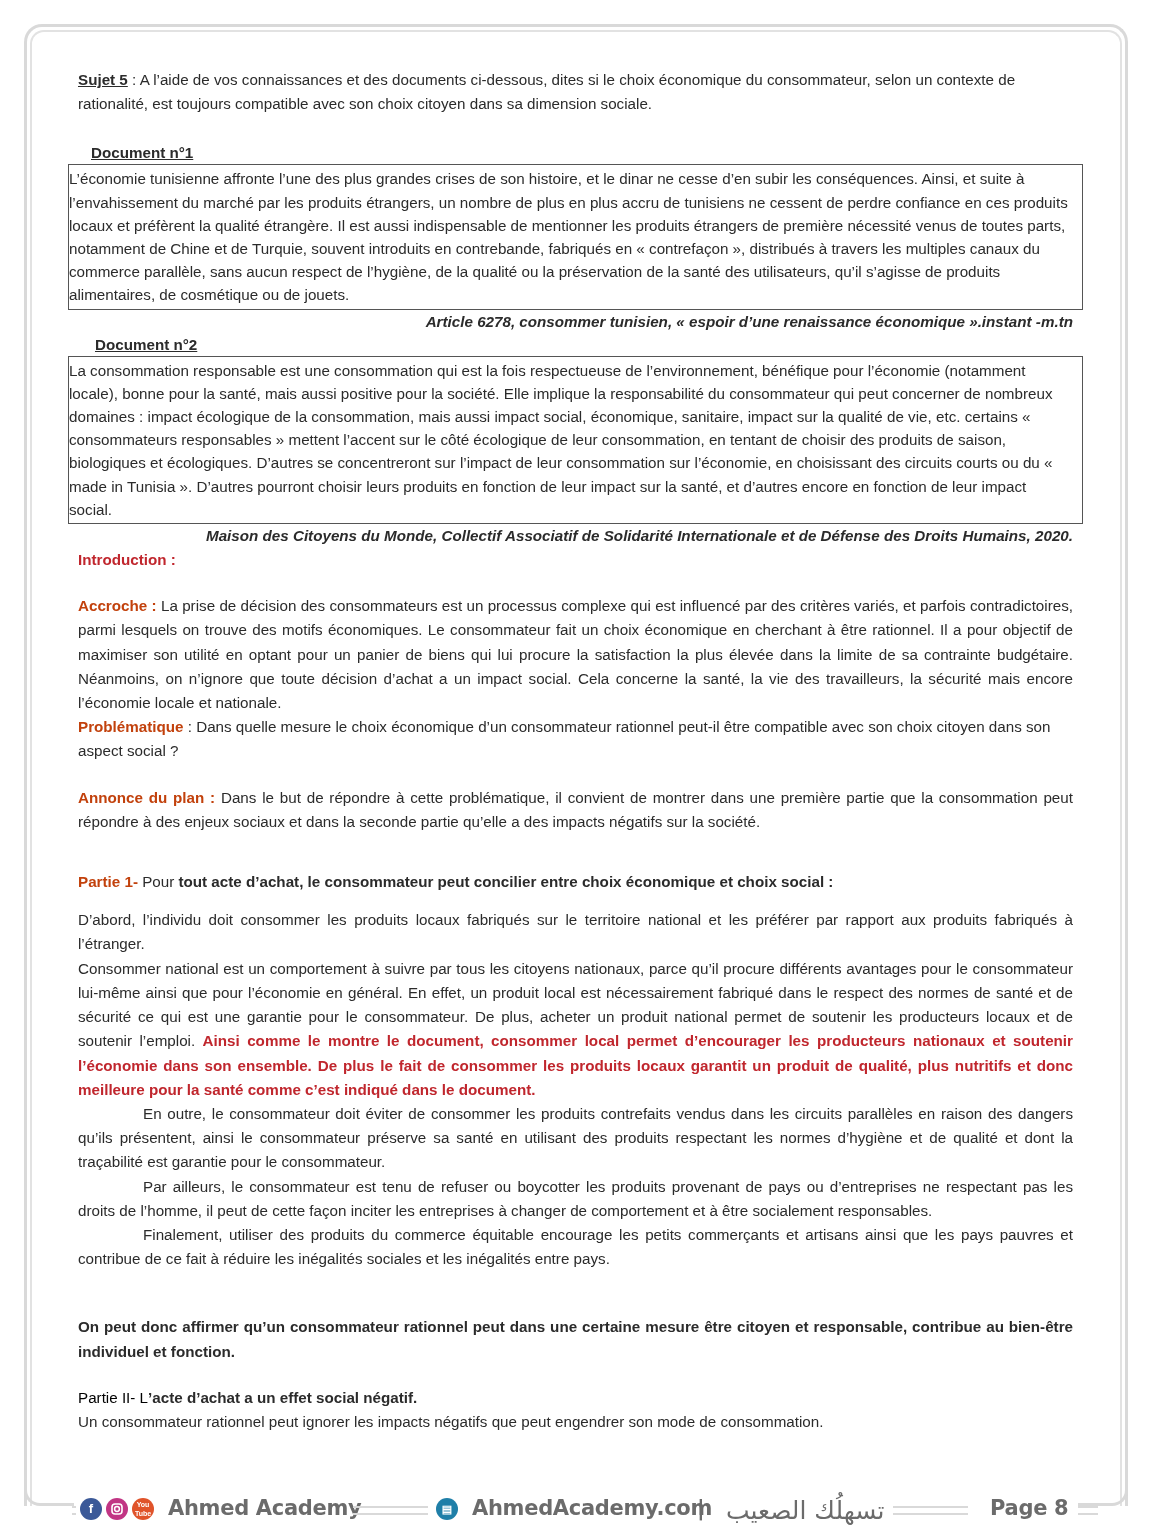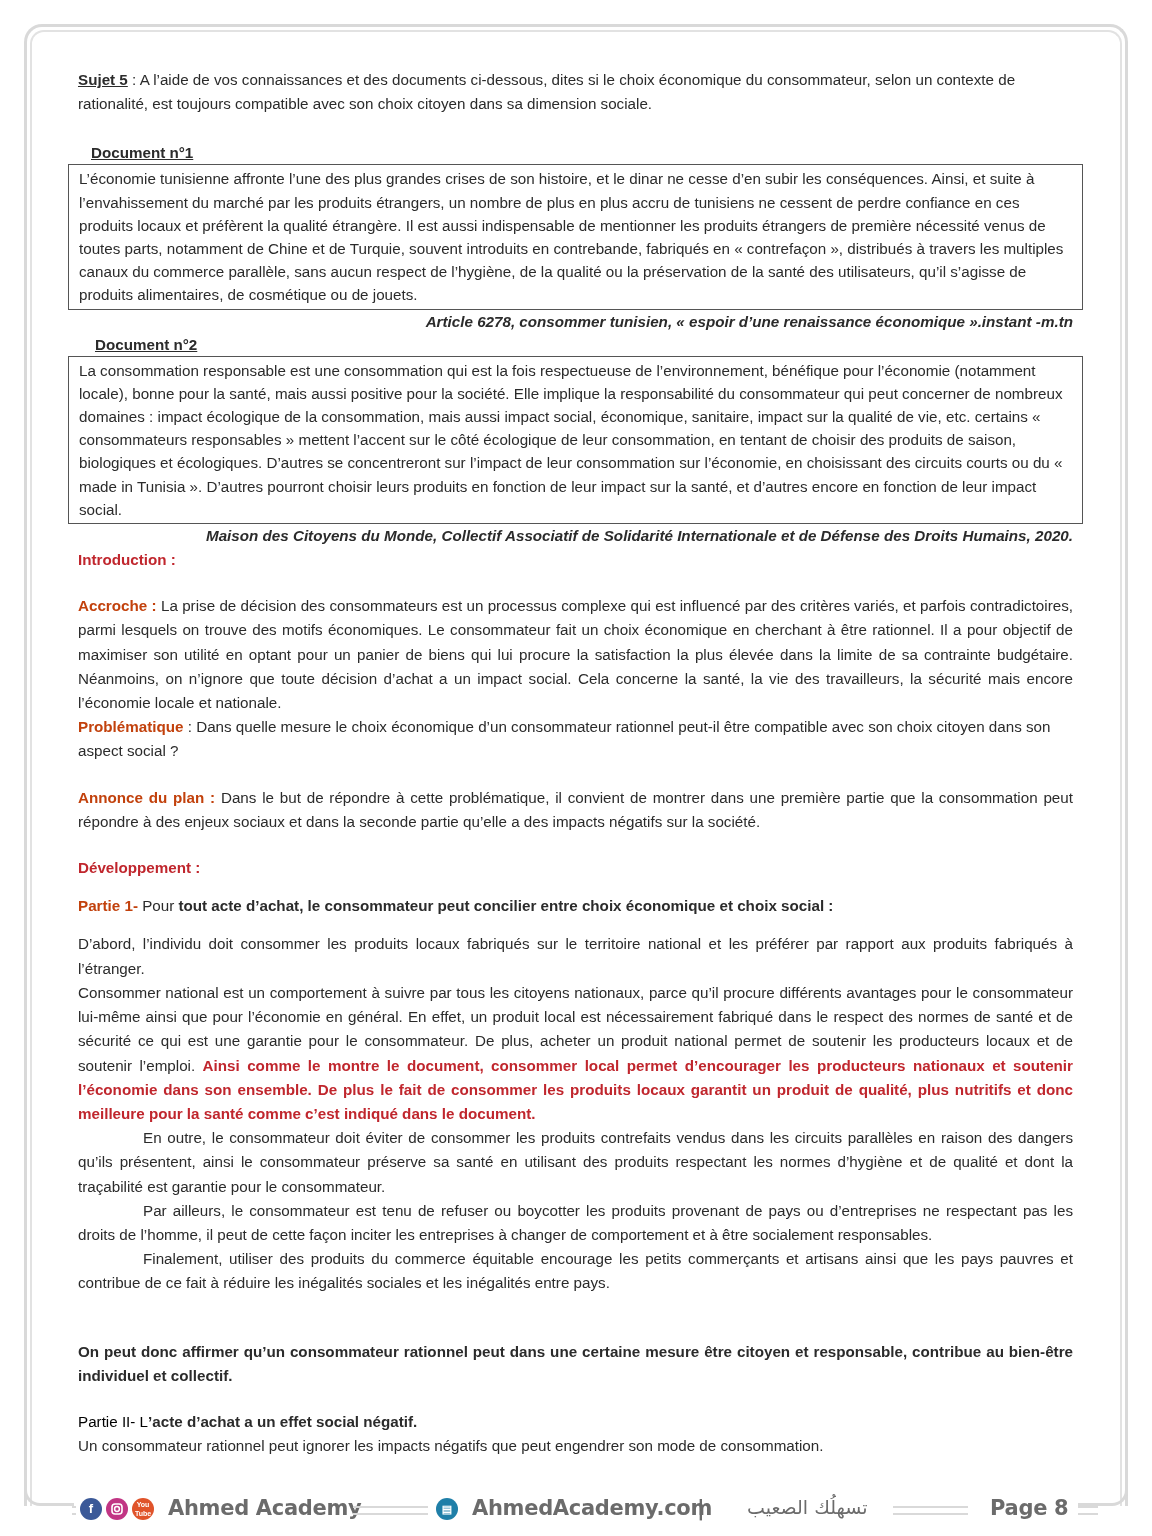--- a/index.html
+++ b/index.html
@@ -15,7 +15,7 @@
   .subject { margin-bottom: 26px; }
   .u { text-decoration: underline; font-weight: bold; }
   .doc-title { font-weight: bold; text-decoration: underline; margin-left: 13px; line-height: 22px; }
-  .doc-box { border: 1.5px solid #555; margin-left: -10px; width: 1015px; padding: 2px 10px 2px 10px; box-sizing: border-box; line-height: 23.2px; }
+  .doc-box { border: 1.5px solid #555; margin-left: -10px; width: 1015px; padding: 2px 10px 2px 0; box-sizing: border-box; line-height: 23.2px; }
   .source { text-align: right; font-weight: bold; font-style: italic; line-height: 24px; }
   .red-b { color: #c0262d; font-weight: bold; }
   .blue { color: #000000; }

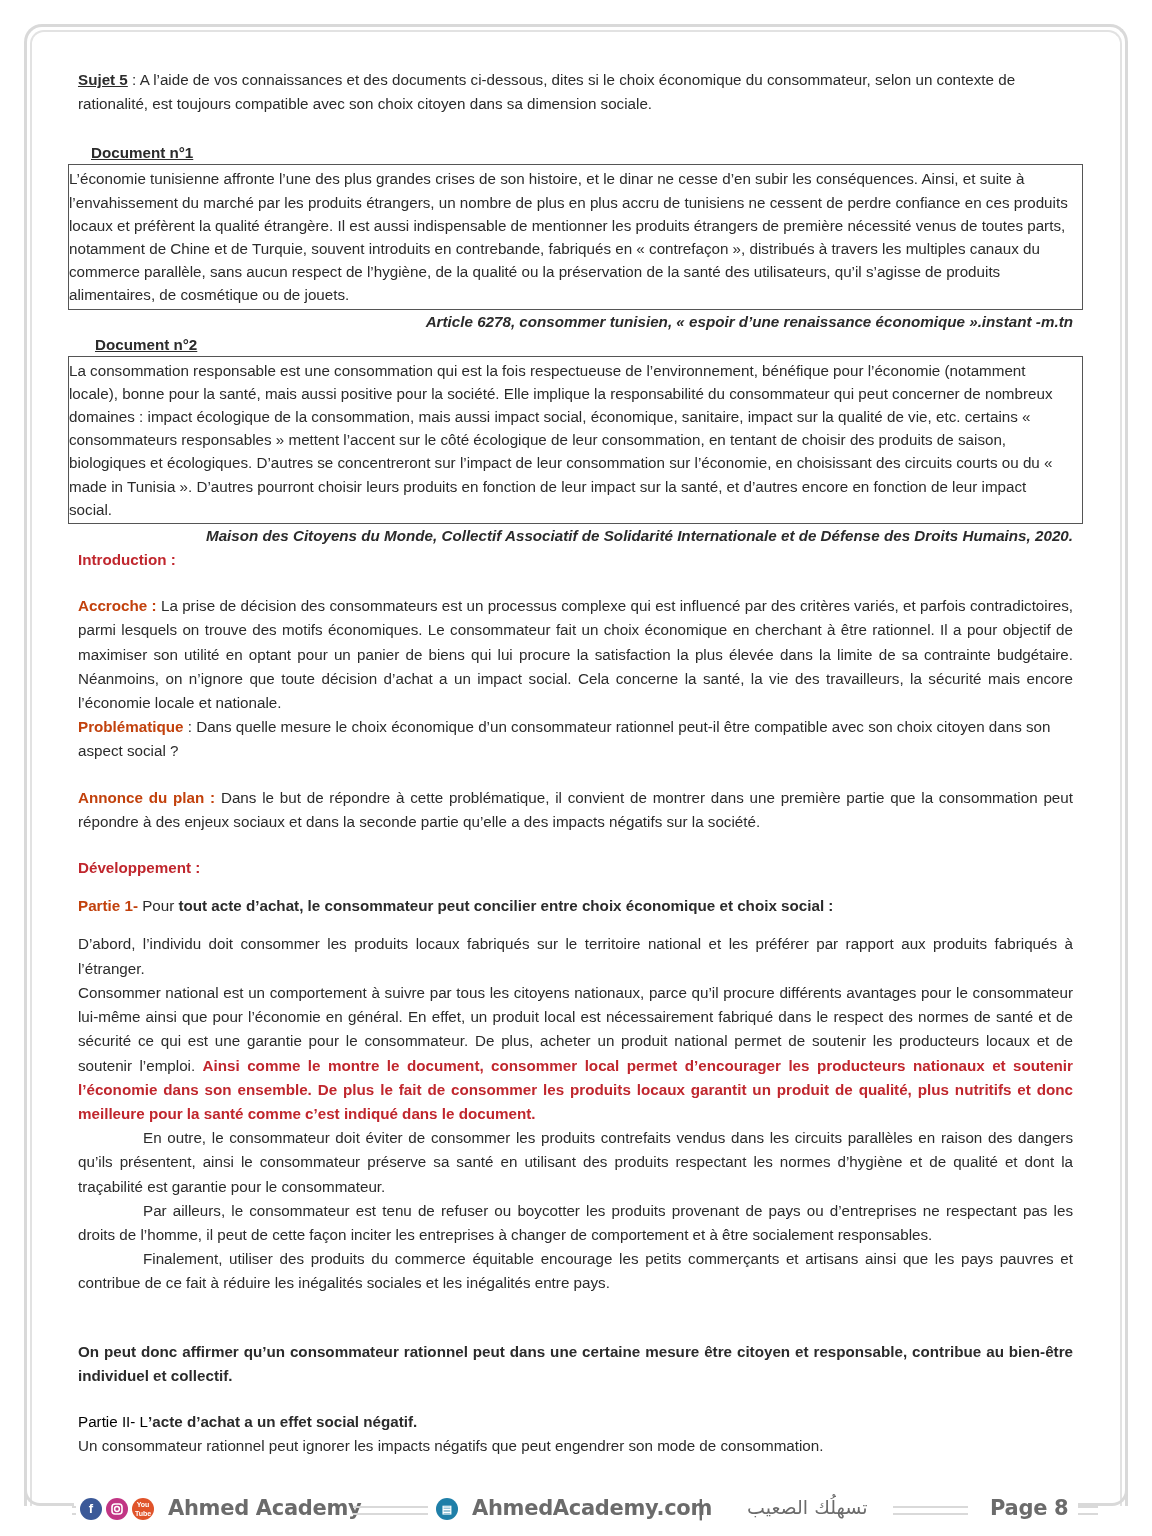--- a/index.html
+++ b/index.html
@@ -70,7 +70,6 @@
   </p>
   <div class="gap-m"></div>
 
-  <p class="red-b">Développement :</p>
   <div class="gap-s"></div>
   <p>
     <span class="blue-b">Partie 1-</span><span> Pour </span><span class="b">tout acte d’achat, le consommateur peut concilier entre choix économique et choix social :</span>

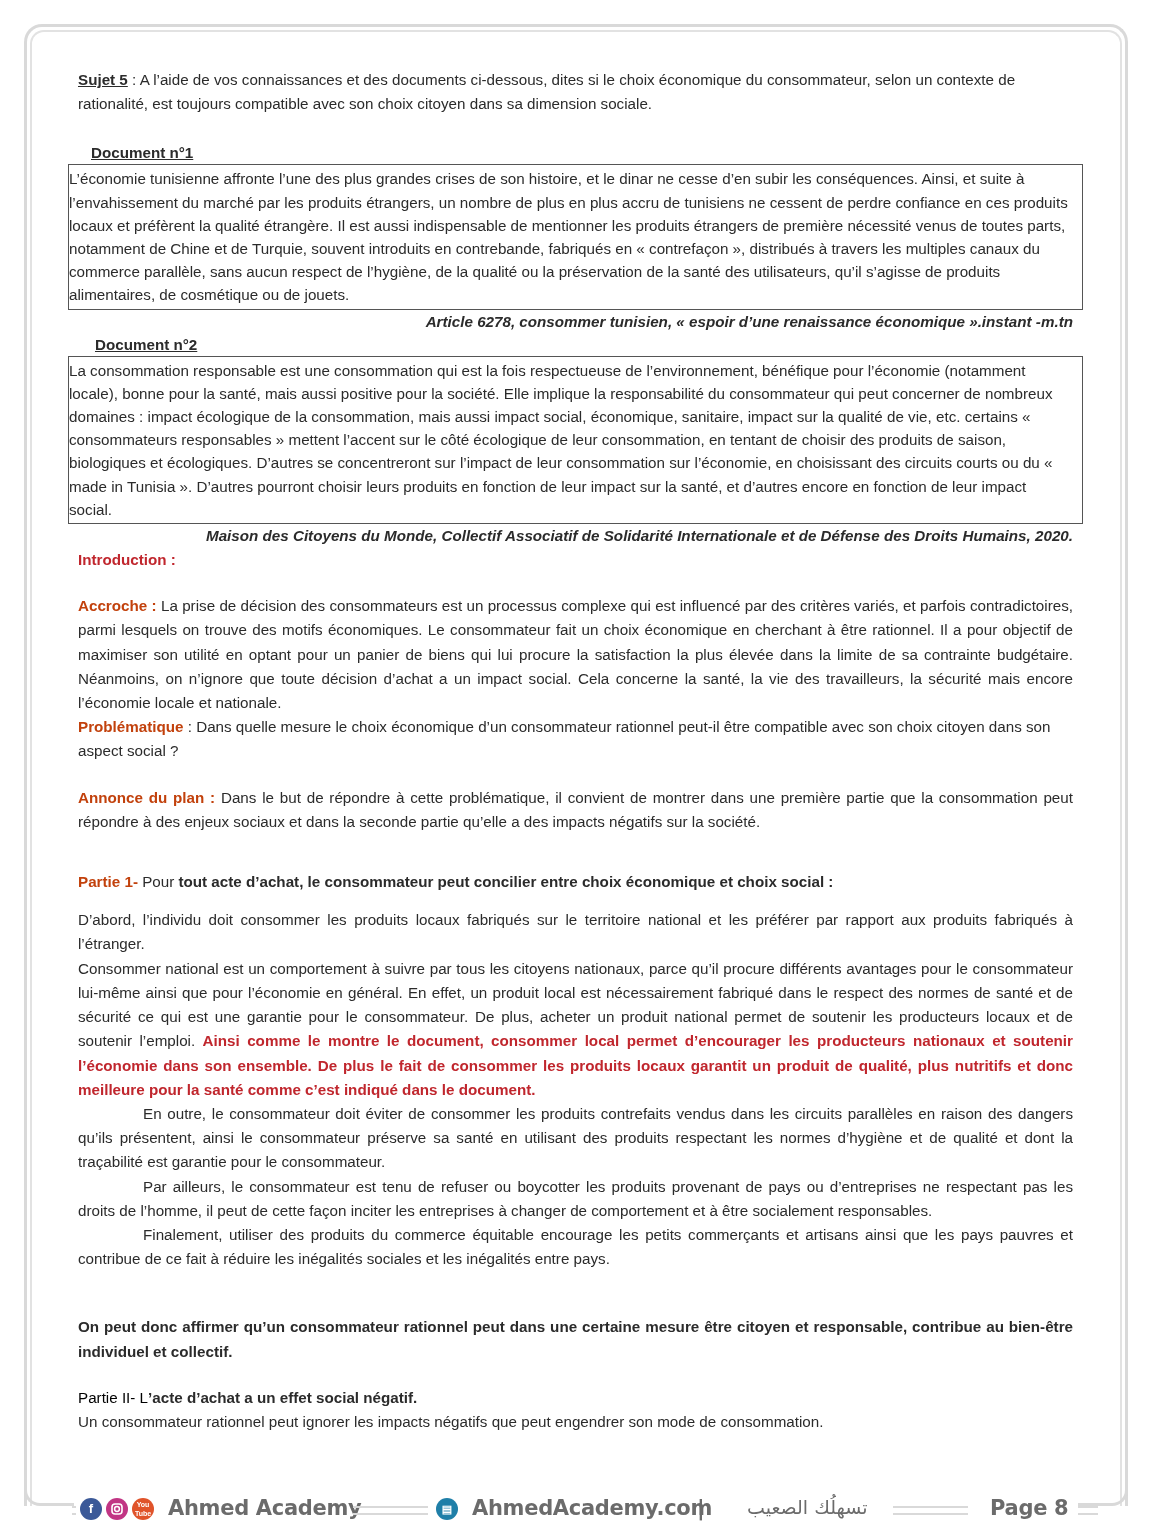--- a/index.html
+++ b/index.html
@@ -83,7 +83,7 @@
   <p class="just indent">Par ailleurs, le consommateur est tenu de refuser ou boycotter les produits provenant de pays ou d’entreprises ne respectant pas les droits de l’homme, il peut de cette façon inciter les entreprises à changer de comportement et à être socialement responsables.</p>
   <p class="just indent">Finalement, utiliser des produits du commerce équitable encourage les petits commerçants et artisans ainsi que les pays pauvres et contribue de ce fait à réduire les inégalités sociales et les inégalités entre pays.</p>
   <div class="gap-m"></div>
-  <p class="b just">On peut donc affirmer qu’un consommateur rationnel peut dans une certaine mesure être citoyen et responsable, contribue au bien-être individuel et collectif.</p>
+  <p class="b just">On peut donc affirmer qu’un consommateur rationnel peut dans une certaine mesure être citoyen et responsable, contribue au bien-être individuel et fonction.</p>
   <div class="gap-m"></div>
   <p>
     <span class="blue">Partie II- L</span><span class="b">’acte d’achat a un effet social négatif.</span>

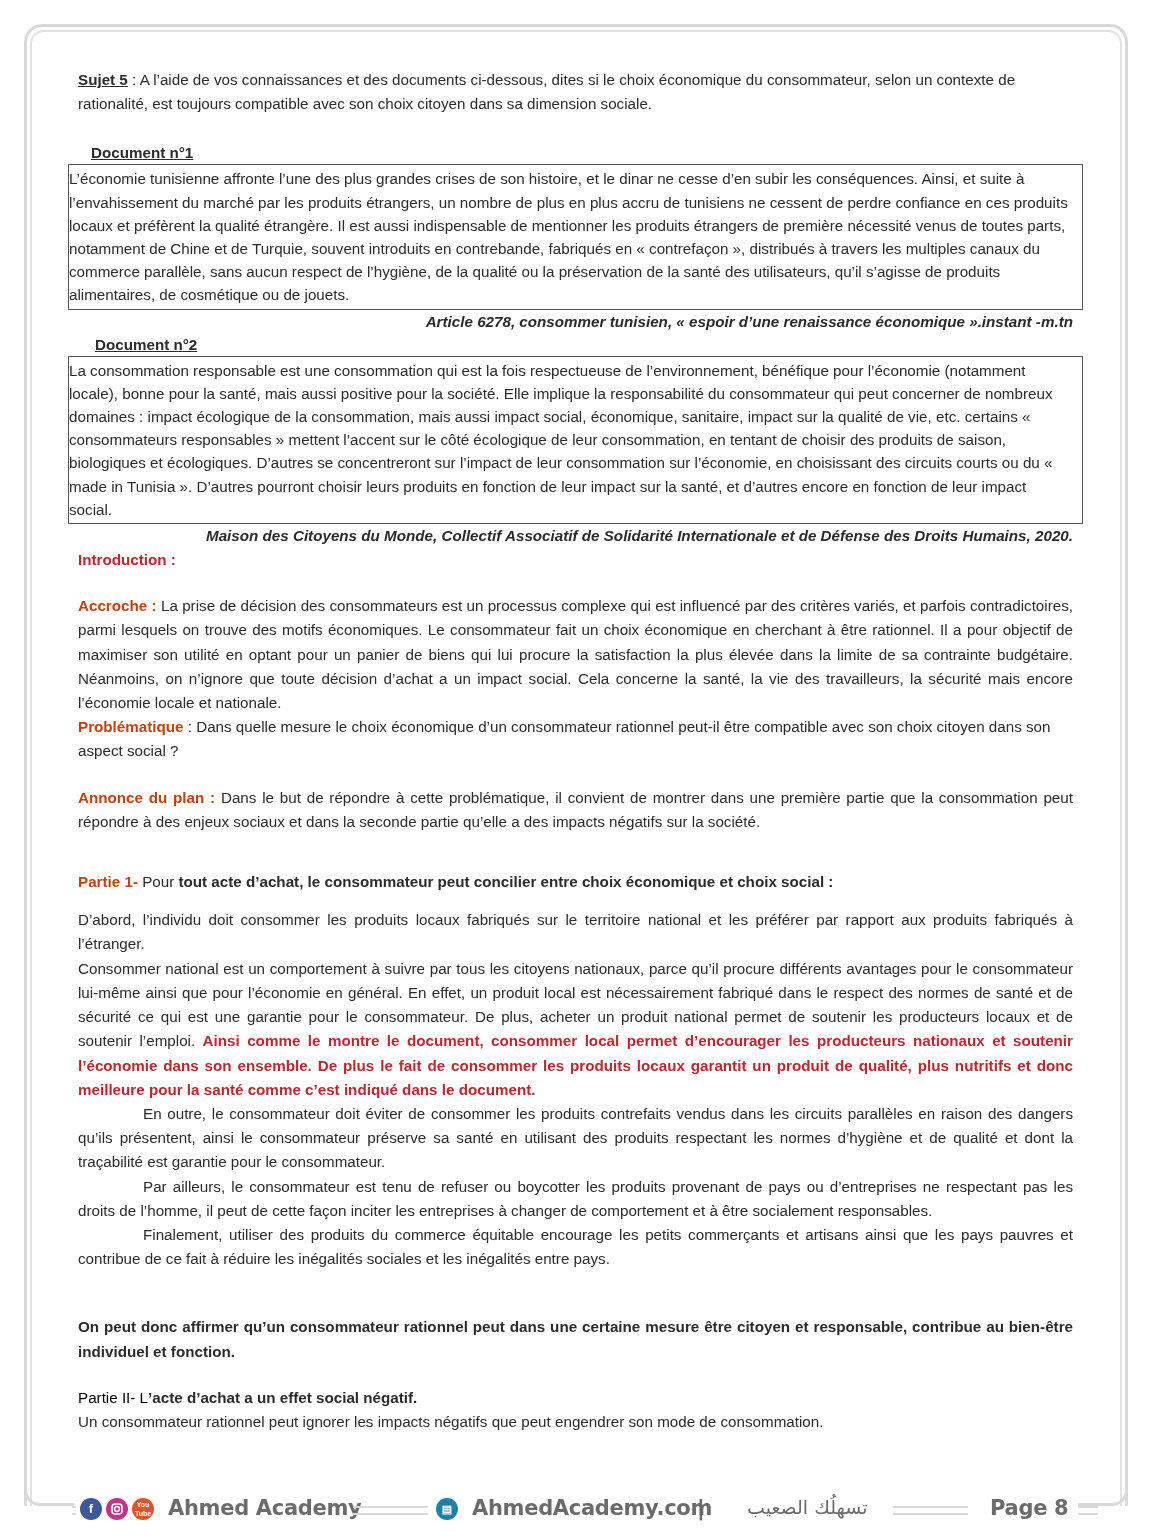--- a/index.html
+++ b/index.html
@@ -108,7 +108,7 @@
   <div class="ficon" style="left:436px;background:#1f7fa8;font-size:11px;">▤</div>
   <div class="ftext" style="left:472px;">AhmedAcademy.com</div>
   <div class="ftext" style="left:697px;">|</div>
-  <div class="ftext" style="left:747px;font-family:'DejaVu Sans',sans-serif;font-weight:normal;font-size:19px;">تسهلُك الصعيب</div>
+  <div class="ftext" style="left:726px;font-family:'DejaVu Sans',sans-serif;font-weight:normal;font-size:25px;">تسهلُك الصعيب</div>
   <div class="fline" style="left:893px;width:75px;"></div>
   <div class="ftext" style="left:990px;">Page 8</div>
   <div class="fline" style="left:1078px;width:20px;"></div>

